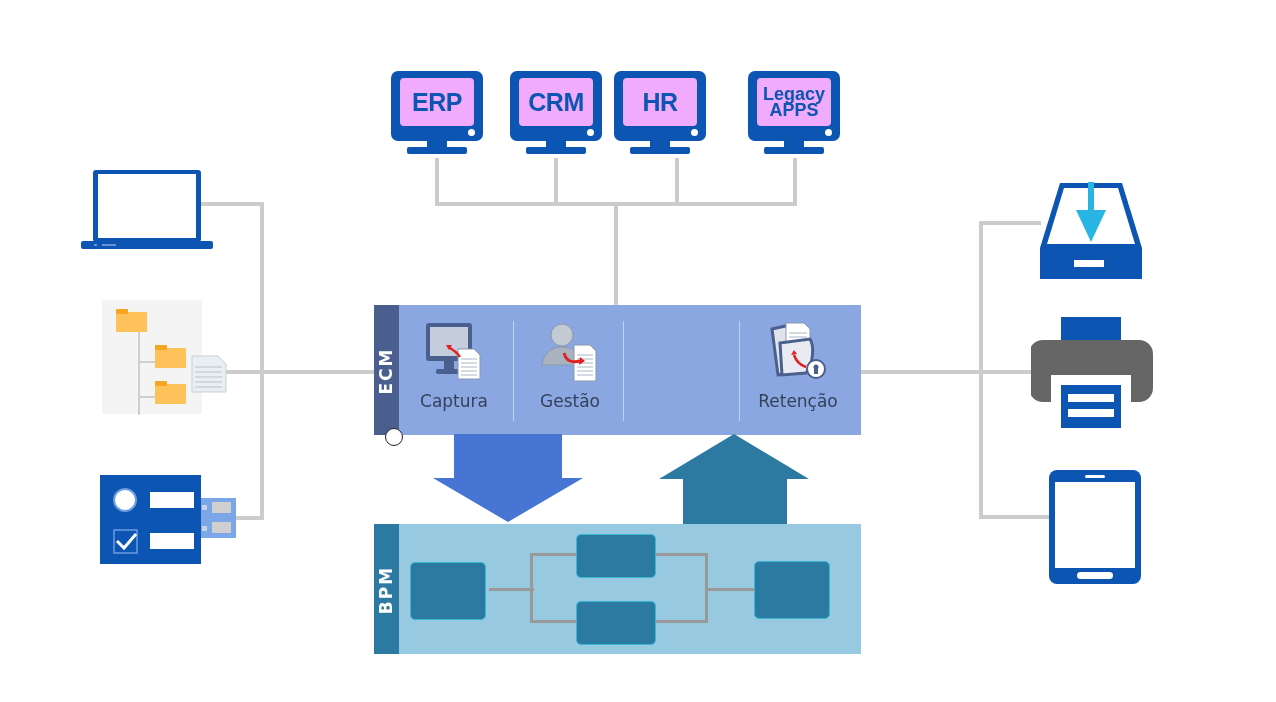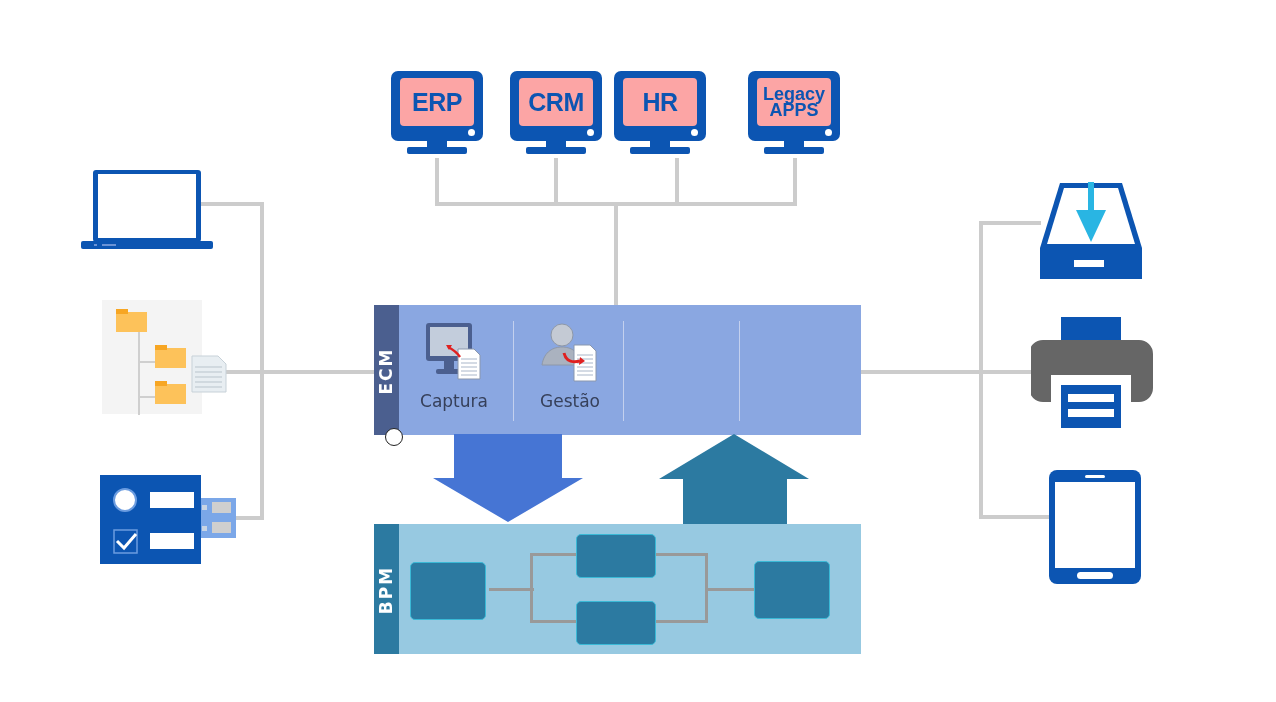--- a/index.html
+++ b/index.html
@@ -10,7 +10,7 @@
   
   .monitor { position: absolute; width: 92px; height: 88px; }
   .monitor .screen { position: absolute; left: 0; top: 0; width: 92px; height: 70px; background: #0c55b2; border-radius: 7px; }
-  .monitor .inner { position: absolute; left: 9px; top: 7px; width: 74px; height: 48px; background: #fca5a5; border-radius: 4px;
+  .monitor .inner { position: absolute; left: 9px; top: 7px; width: 74px; height: 48px; background: #f0abfc; border-radius: 4px;
     display: flex; flex-direction: column; align-items: center; justify-content: center; color: #0c55b2; font-weight: bold; font-family: "Liberation Sans", sans-serif; line-height: 1; }
   .monitor .inner .big { font-size: 25px; letter-spacing: -0.5px; }
   .monitor .inner .small { font-size: 18px; line-height: 16px; }

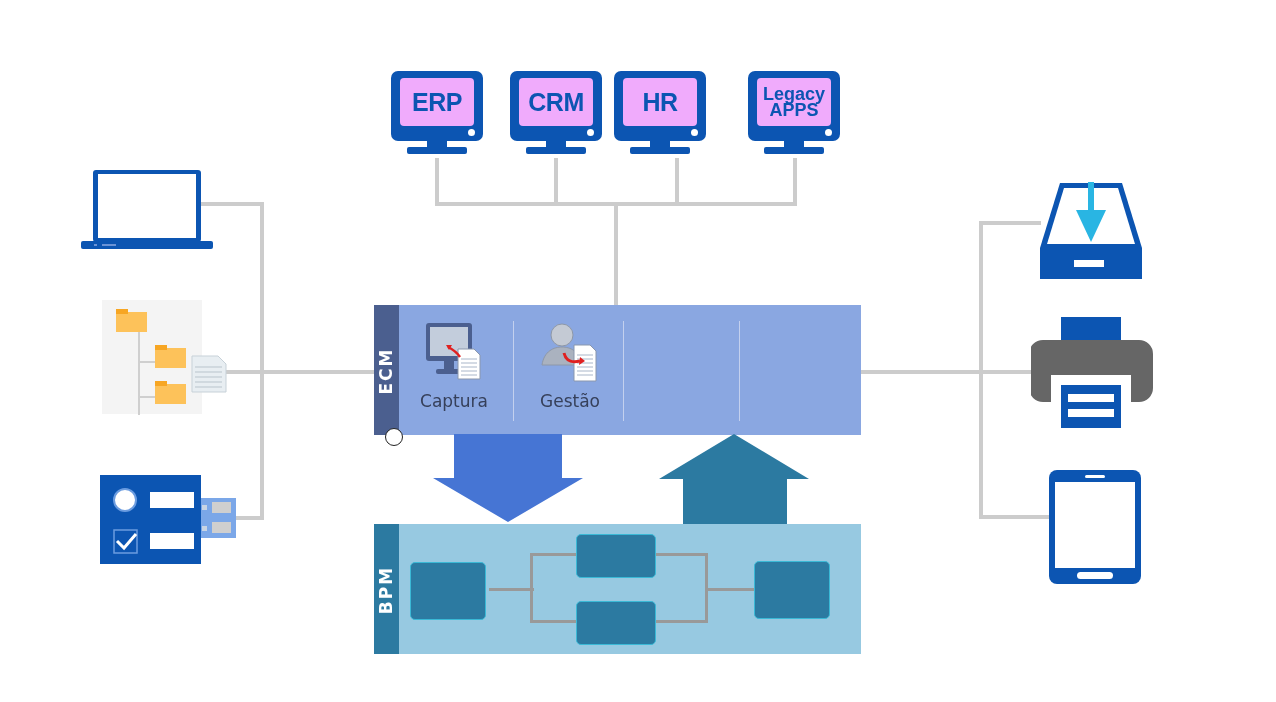--- a/index.html
+++ b/index.html
@@ -164,6 +164,20 @@
 
   <div class="sep" style="left:365px;"></div>
 
+  <div class="ecm-item" style="left:368px;">
+    <svg class="ico" viewBox="0 0 64 64">
+      <path d="M6 10 L24 6 L30 52 L12 56 Z" fill="#dfe4ec" stroke="#4b5f8f" stroke-width="3"></path>
+      <path d="M20 4 H38 L44 10 V40 H20 Z" fill="#ffffff" stroke="#8a97ad" stroke-width="1"></path>
+      <path d="M23 14 H41 M23 18 H41 M23 22 H41 M23 26 H41" stroke="#a9b6c9" stroke-width="1"></path>
+      <path d="M14 24 L44 20 C48 26 48 44 40 54 L16 56 Z" fill="#e8ecf2" stroke="#4b5f8f" stroke-width="3"></path>
+      <path d="M40 48 C34 46 30 42 28 36" stroke="#e02020" stroke-width="2.5" fill="none"></path>
+      <path d="M25 36 L31 35 L28 31 Z" fill="#e02020"></path>
+      <circle cx="50" cy="50" r="9" fill="#ffffff" stroke="#4b5f8f" stroke-width="2"></circle>
+      <circle cx="50" cy="48" r="2.5" fill="#4b5f8f"></circle>
+        <rect x="48" y="49" width="4" height="6" fill="#4b5f8f"></rect>
+    </svg>
+    <span class="lbl">Retenção</span>
+  </div>
 </div>
 <div class="abs" style="left:385px;top:428px;width:18px;height:18px;border:1.5px solid #222;border-radius:50%;background:#fff;box-sizing:border-box;"></div>
 

